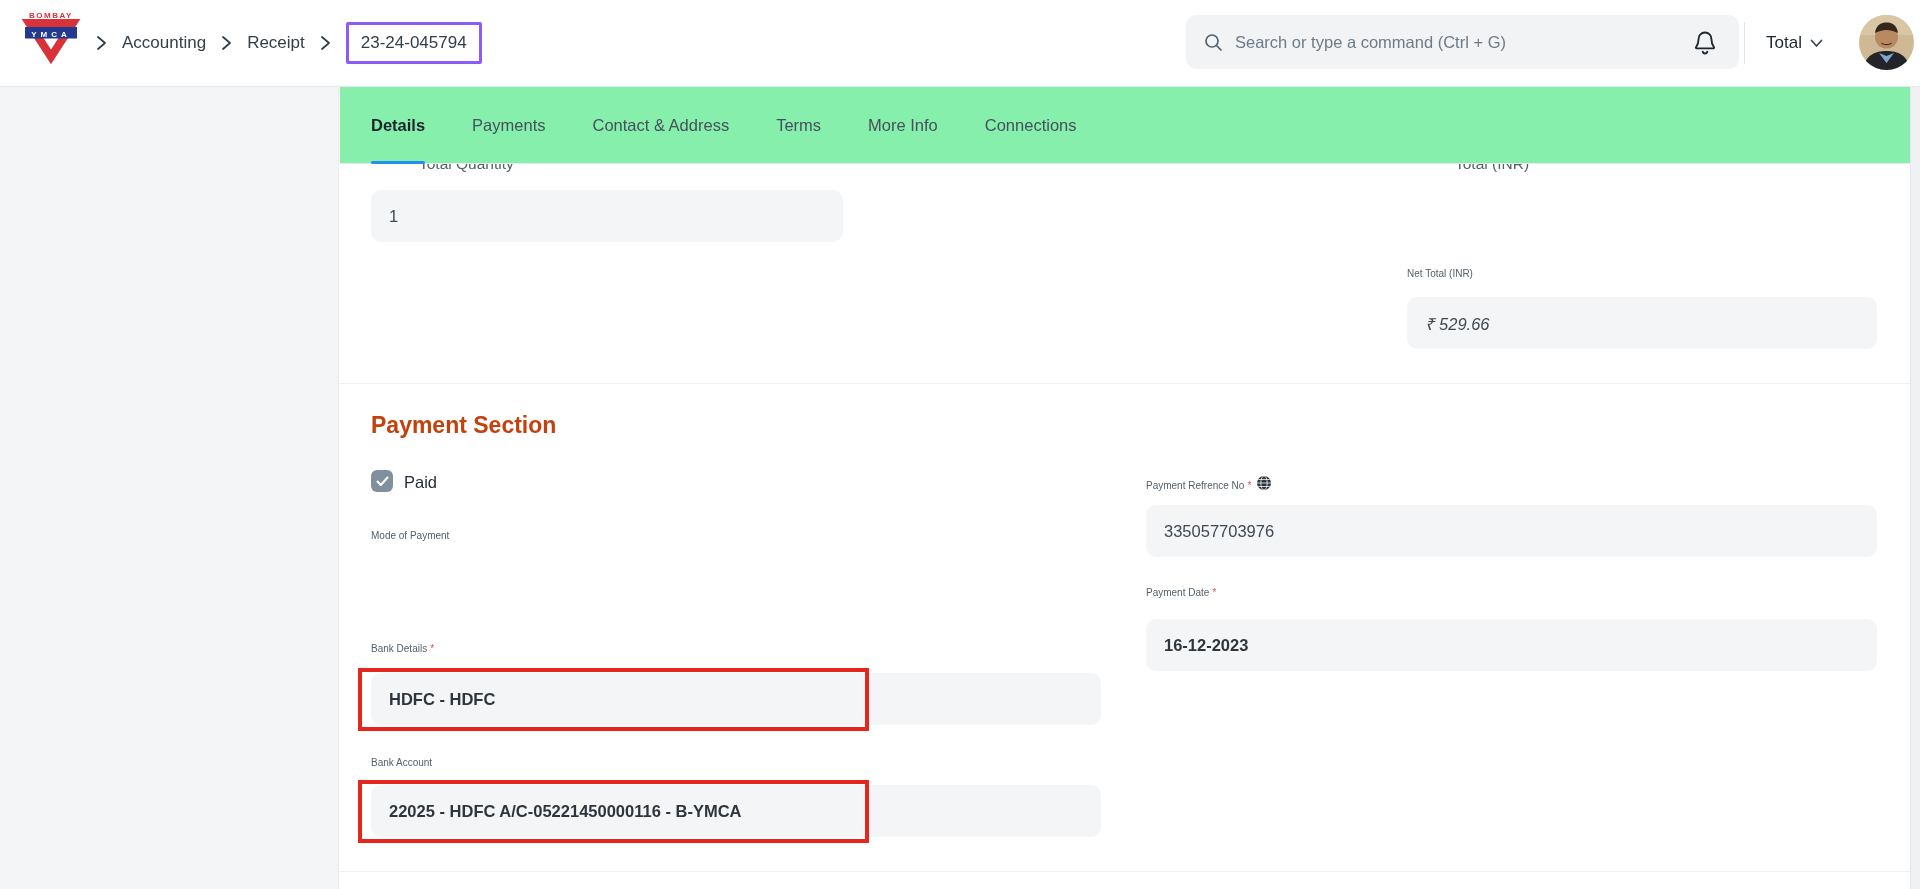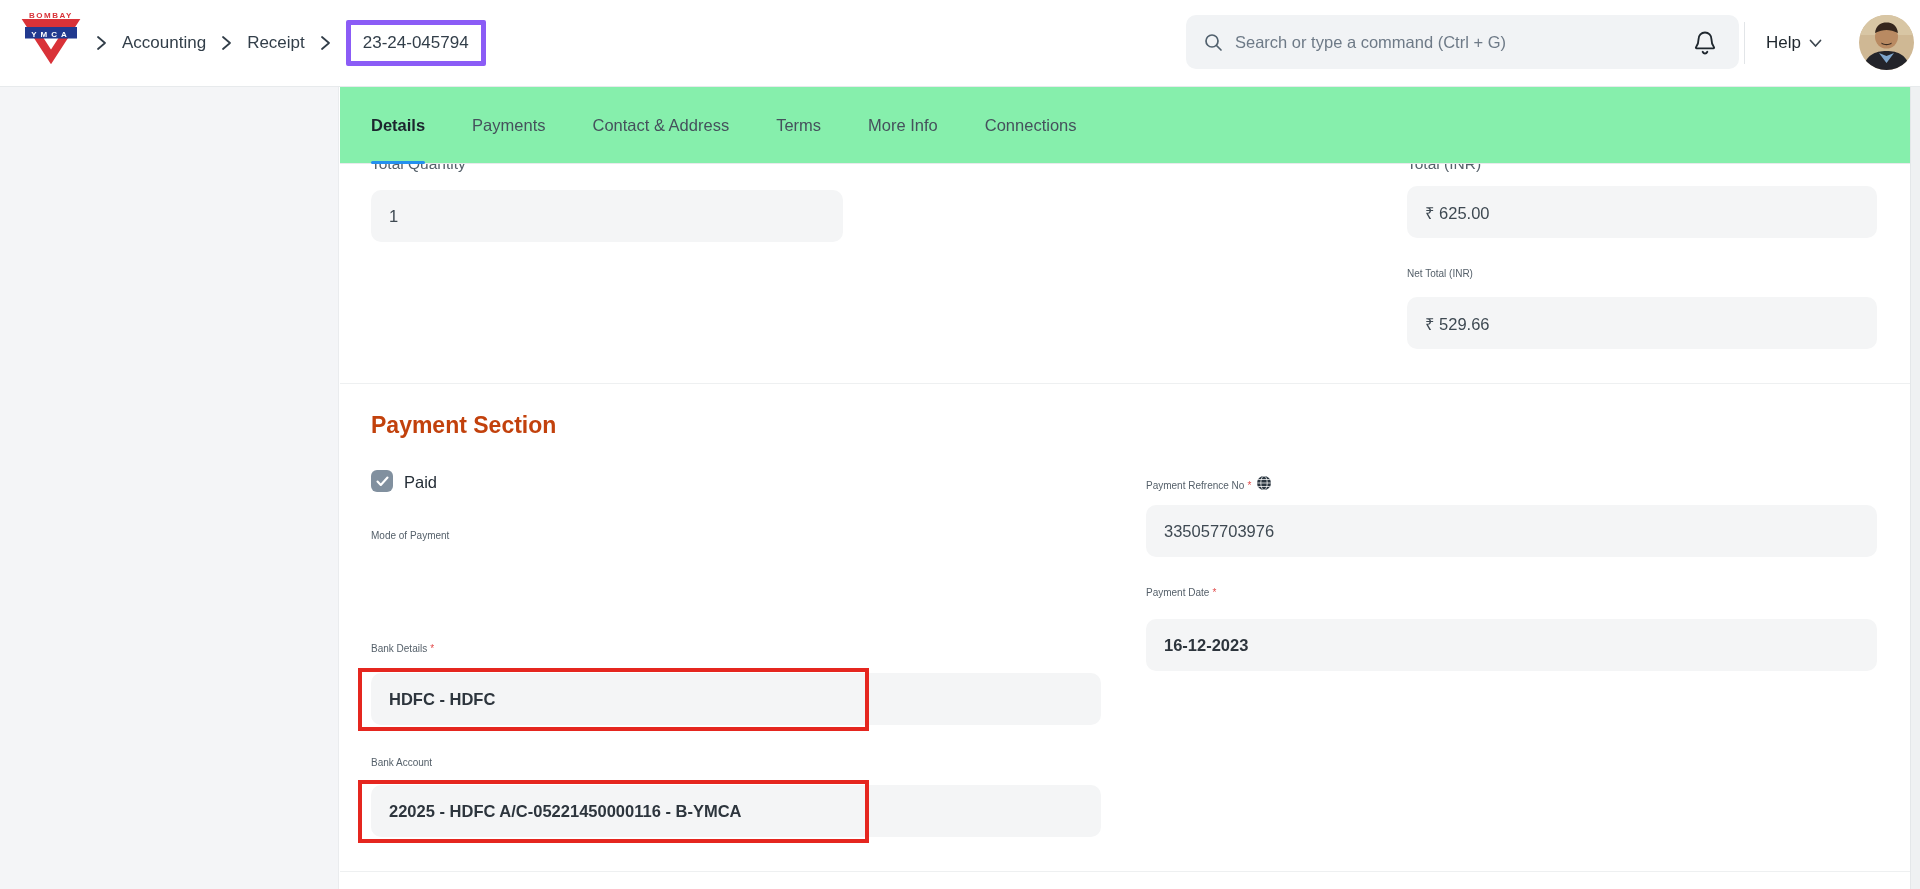--- a/index.html
+++ b/index.html
@@ -15,7 +15,7 @@
     align-items:center; gap:15px; font-size:17px; color:#323e49; }
   .crumb { white-space:nowrap; }
   .crumb-sep svg { display:block; }
-  .crumb-box { border:5px solid #8b5cf6; border-radius:2px; padding:8px 12px;
+  .crumb-box { border:3px solid #8b5cf6; border-radius:2px; padding:8px 12px;
     color:#323e49; }
   .search { position:absolute; left:1186px; top:15px; width:553px; height:54px;
     background:#f1f3f5; border-radius:10px; display:flex; align-items:center;

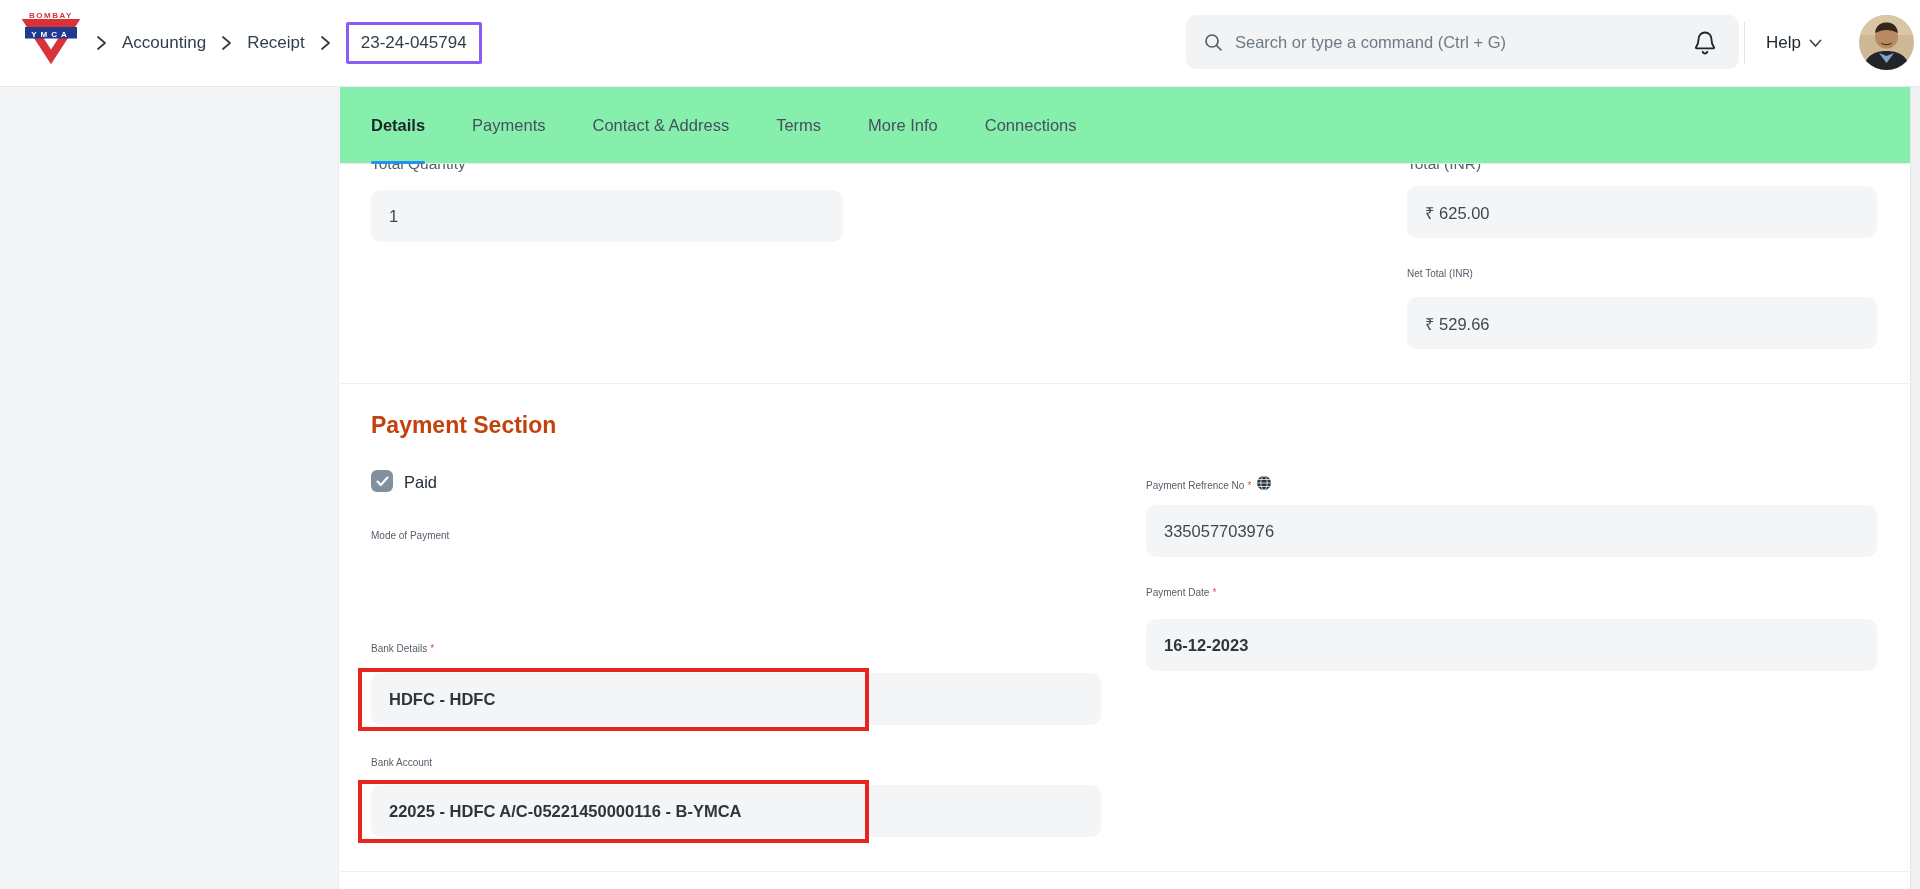--- a/index.html
+++ b/index.html
@@ -123,7 +123,7 @@
     <div class="hdr-divider"></div>
 
     <div class="help">
-      <span>Help</span>
+      <span>Total</span>
       <span style="display:flex;">
         <svg width="13" height="9" viewBox="0 0 13 9">
             <polyline points="1.5,1.5 6.5,7 11.5,1.5" fill="none" stroke="#3c464f" stroke-width="1.7" stroke-linecap="round" stroke-linejoin="round"></polyline>

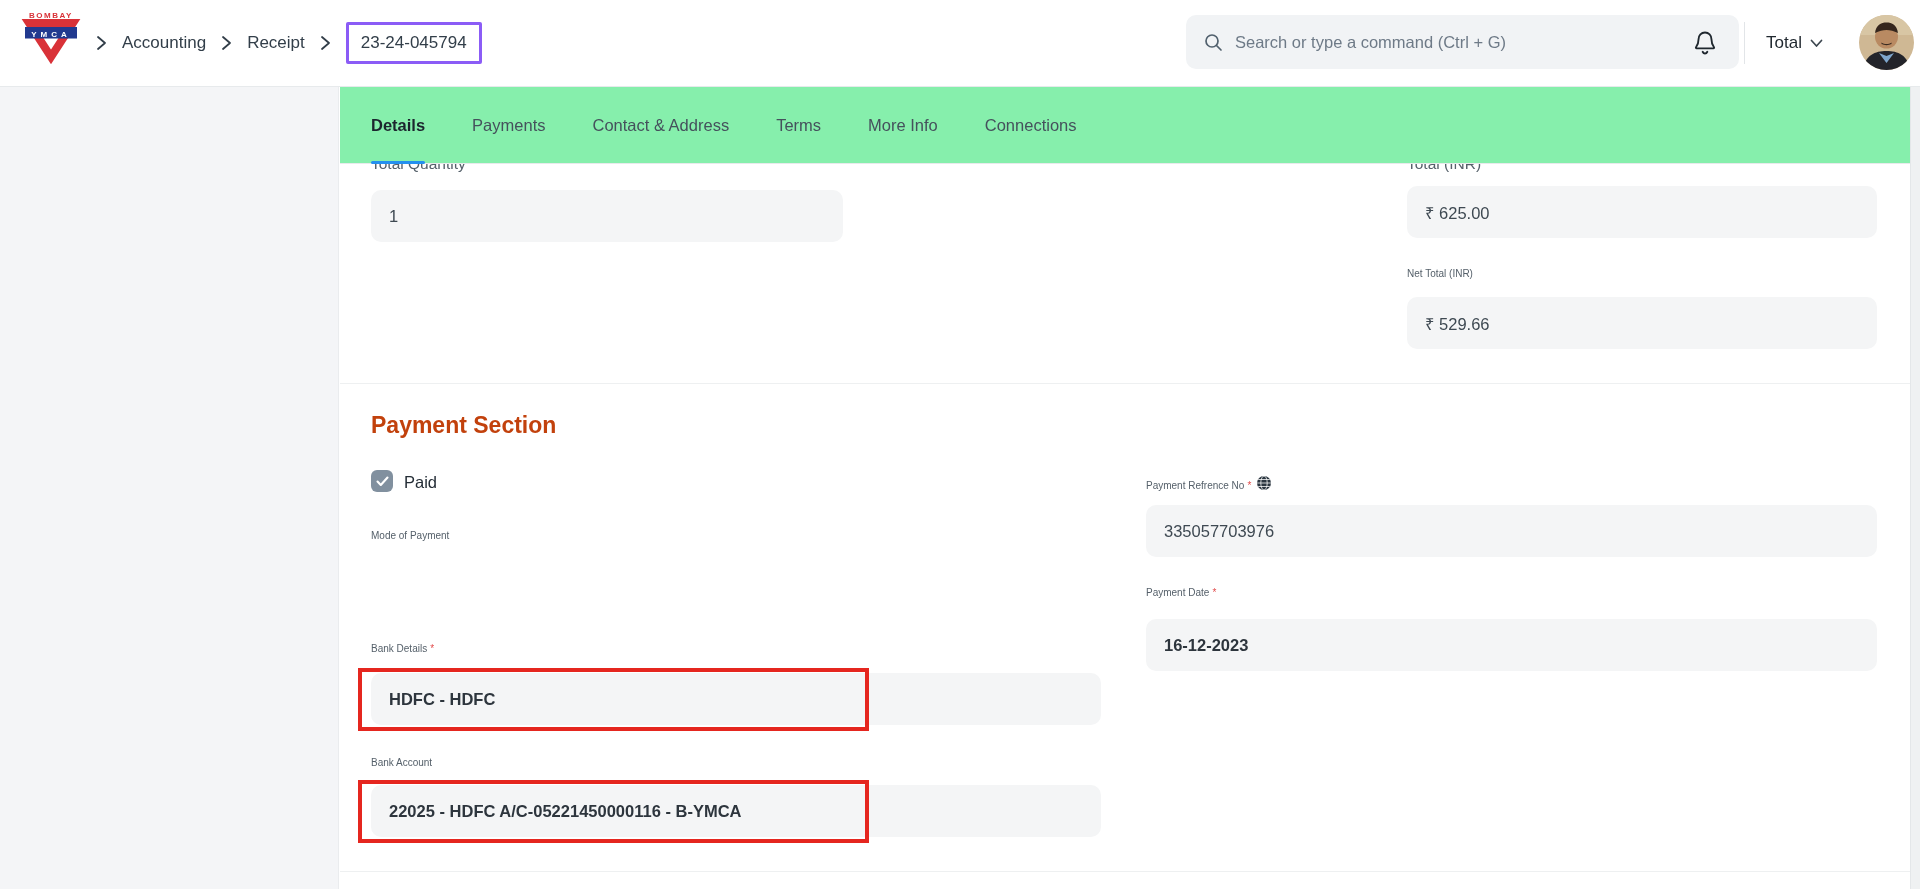--- a/index.html
+++ b/index.html
@@ -46,7 +46,7 @@
     height:3px; background:#2490ef; border-radius:2px; }
 
   
-  .clip-label { position:absolute; height:10px; overflow:hidden; }
+  .clip-label { position:absolute; height:10px; overflow:hidden;margin-left:48px; }
   .clip-label span { display:block; margin-top:-10px; font-size:15.5px;
     line-height:19px; color:#55606a; white-space:nowrap; }
   .field-label { position:absolute; font-size:10px; color:#55606a;

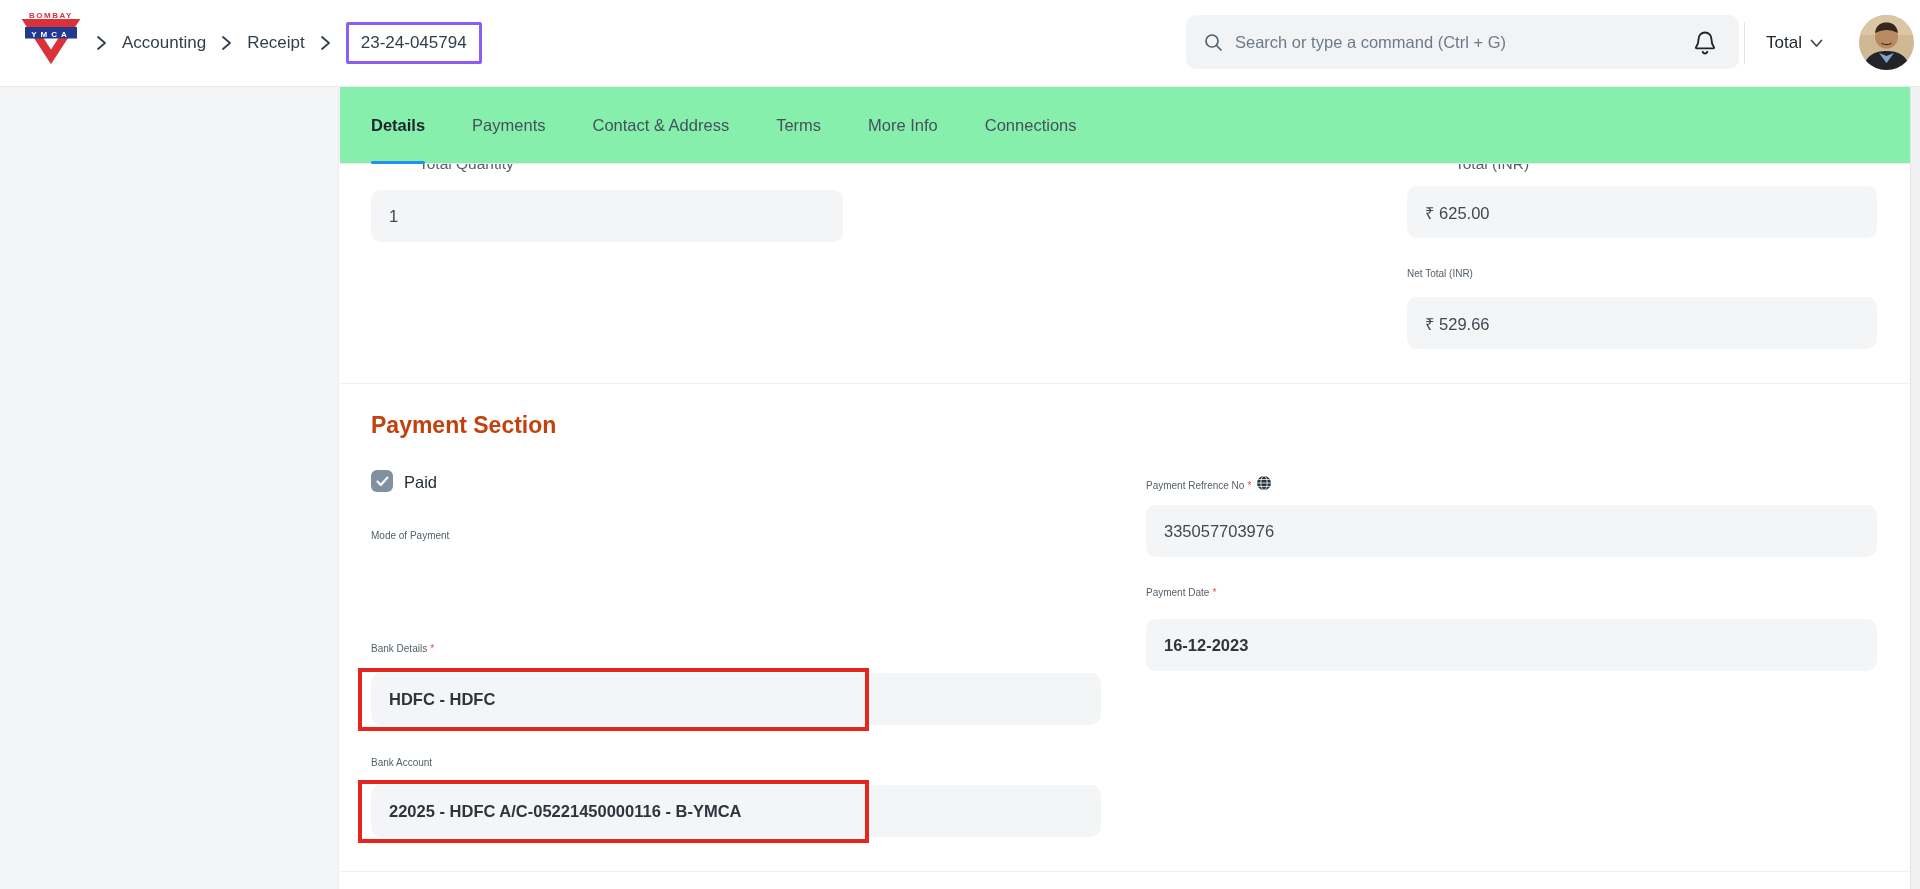--- a/index.html
+++ b/index.html
@@ -164,7 +164,6 @@
   <div class="clip-label" style="left:1407px; top:164px; width:200px;">
     <span>Total (INR)</span>
   </div>
-  <div class="field" style="left:1407px; top:186px; width:470px; height:52px;">₹ 625.00</div>
 
   <div class="field-label" style="left:1407px; top:268px;">Net Total (INR)</div>
   <div class="field" style="left:1407px; top:297px; width:470px; height:52px;">₹ 529.66</div>

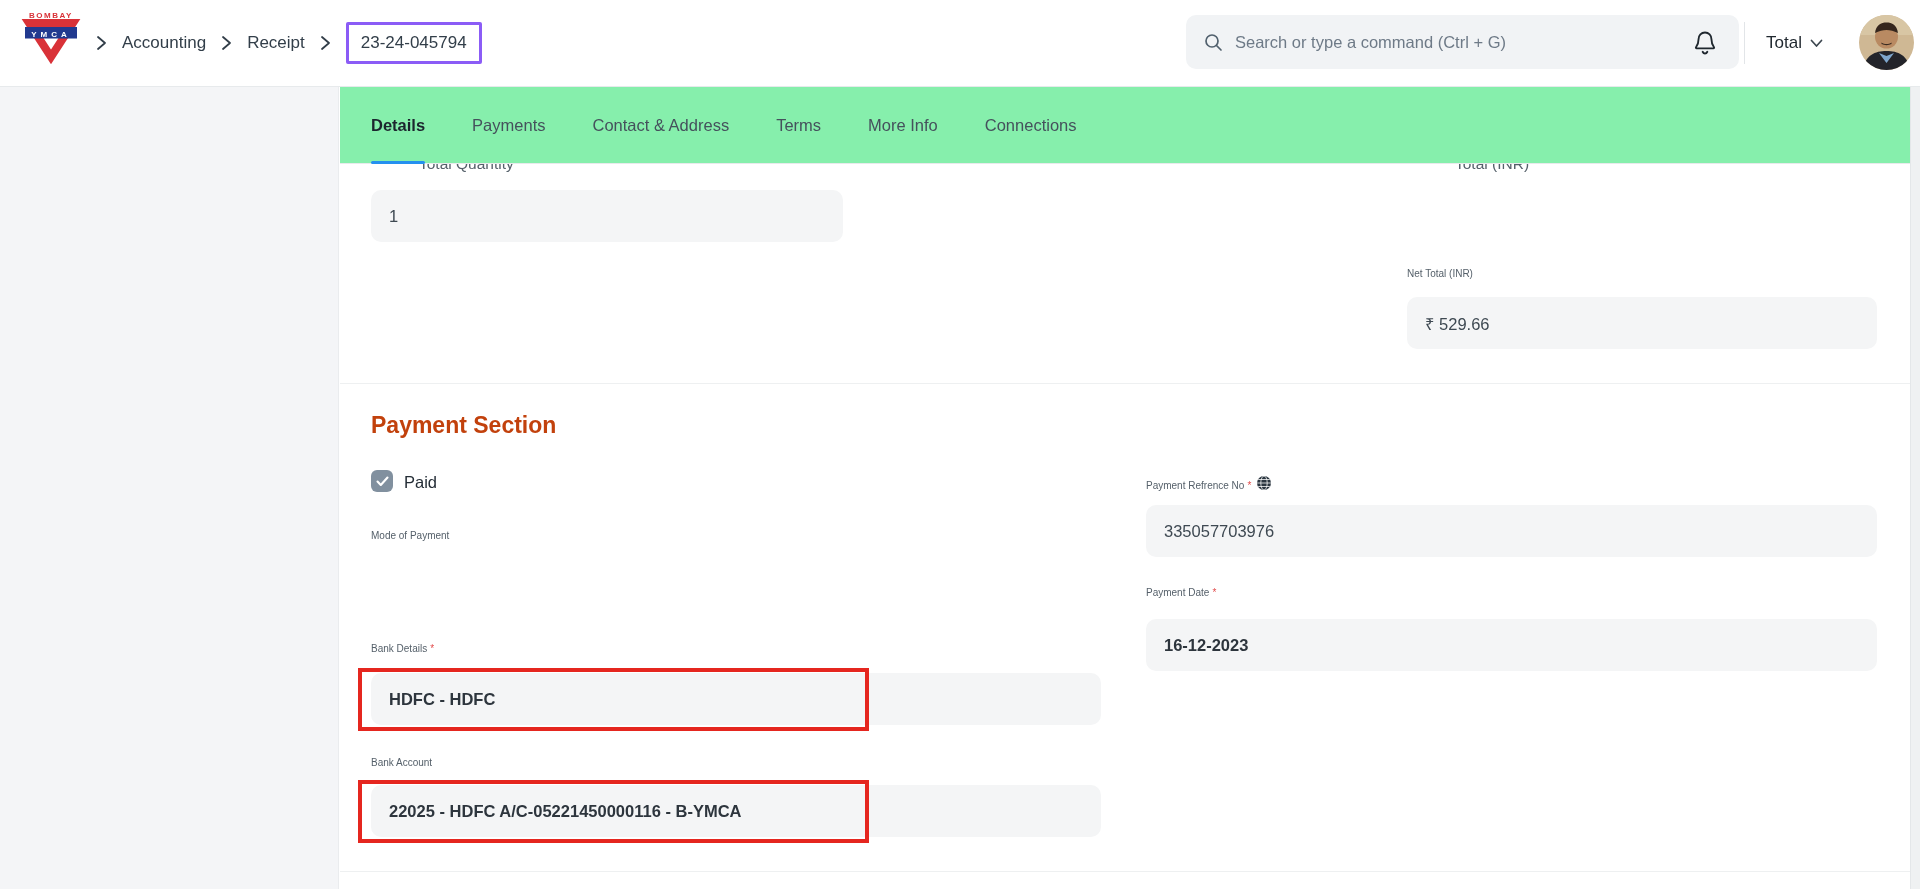--- a/index.html
+++ b/index.html
@@ -166,7 +166,7 @@
   </div>
 
   <div class="field-label" style="left:1407px; top:268px;">Net Total (INR)</div>
-  <div class="field" style="left:1407px; top:297px; width:470px; height:52px;">₹ 529.66</div>
+  <div class="field" style="left:1407px; top:297px; width:470px; height:52px;font-style:italic;">₹ 529.66</div>
 
   <div class="divider" style="top:383px;"></div>
 

